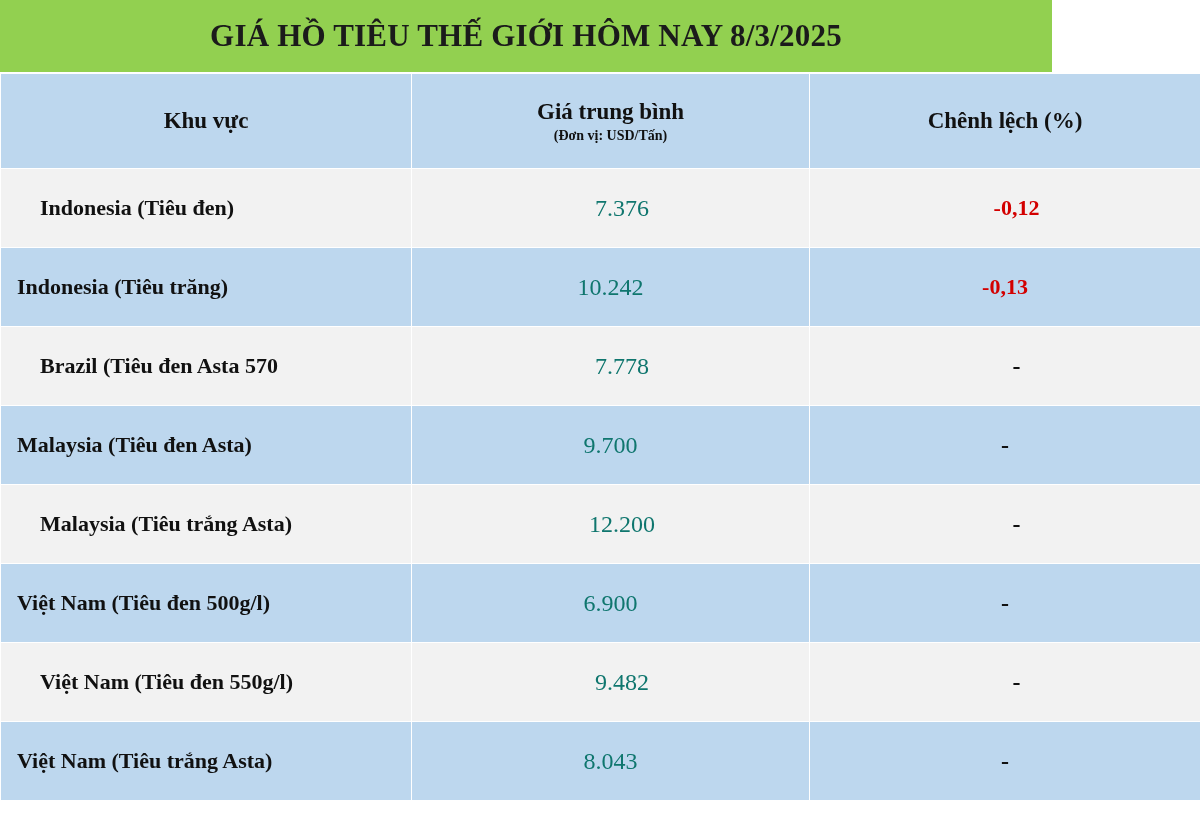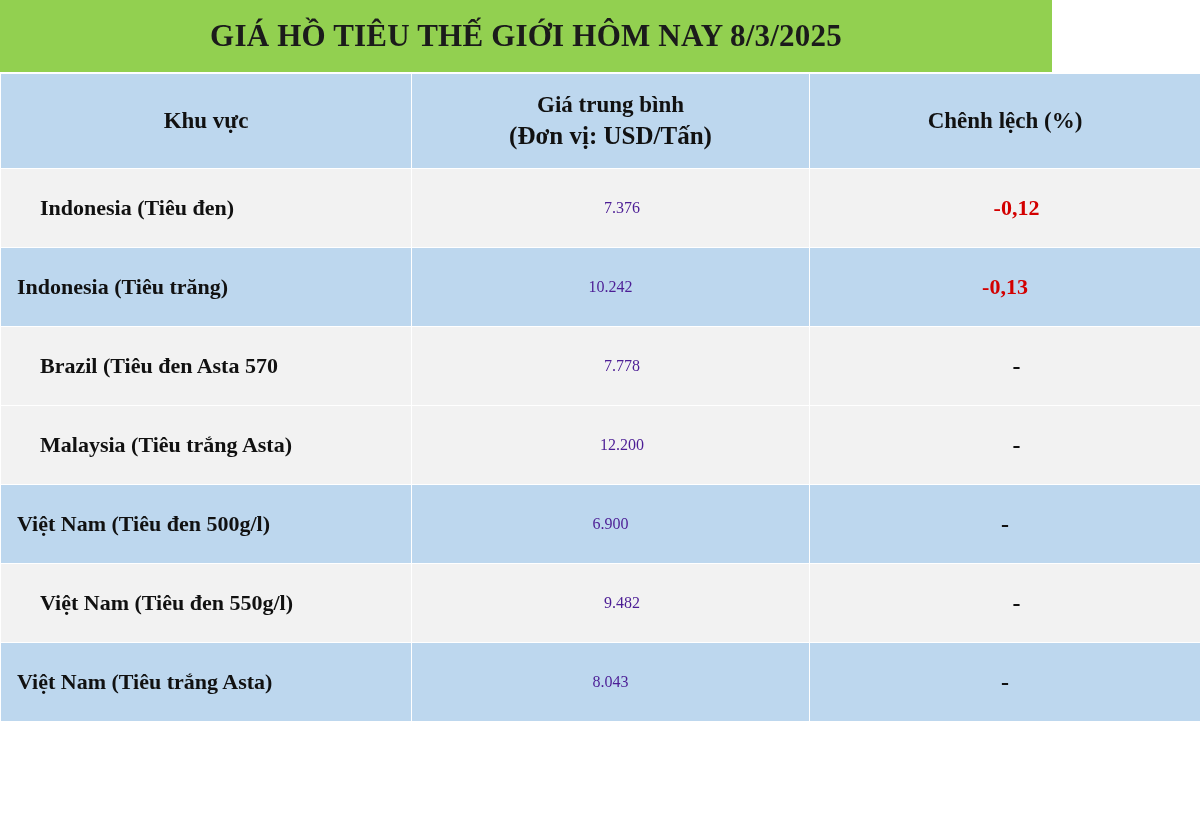--- a/index.html
+++ b/index.html
@@ -106,7 +106,7 @@
   }
   thead th .sub {
     display: block;
-    font-size: 25px;
+    font-size: 14px;
     font-weight: bold;
   }
 

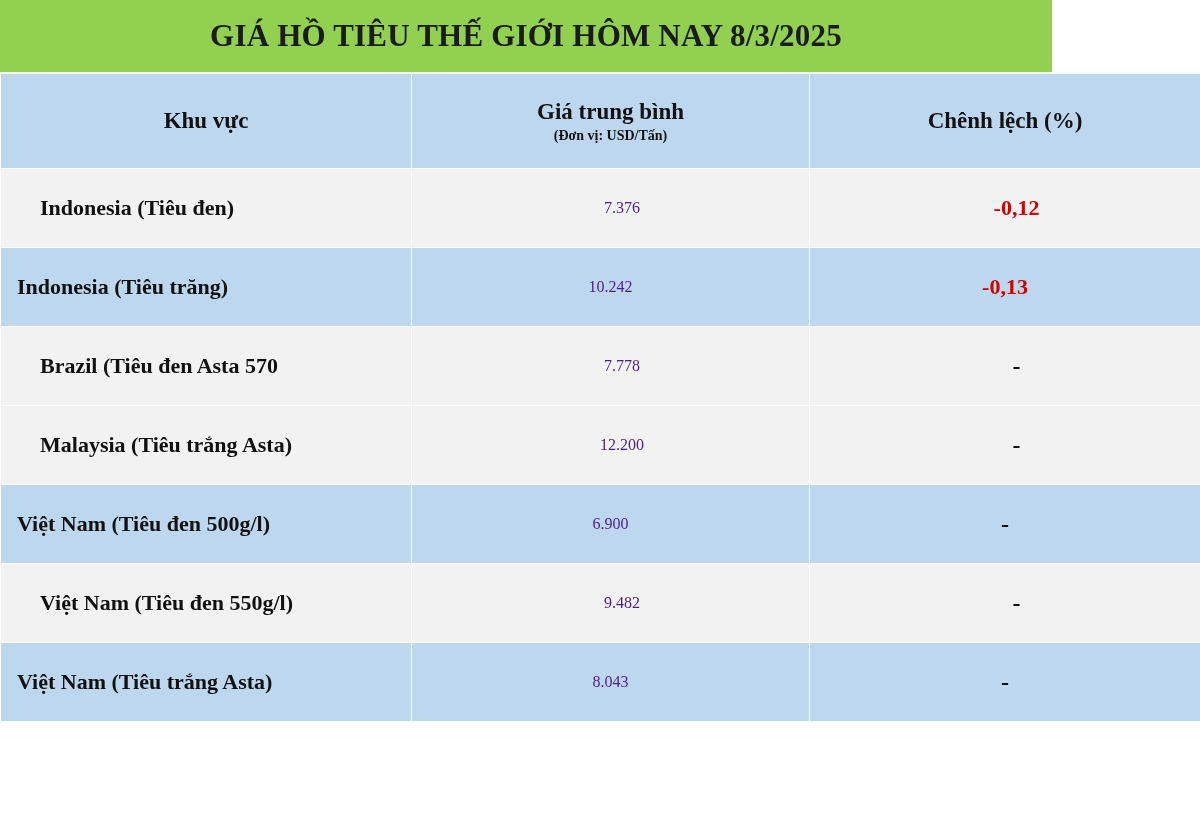--- a/index.html
+++ b/index.html
@@ -123,8 +123,8 @@
   }
   td.price {
     text-align: center;
-    font-size: 16px;
-    color: #4c1d95;
+    font-size: 24px;
+    color: #0f766e;
     font-weight: normal;
   }
   td.change {

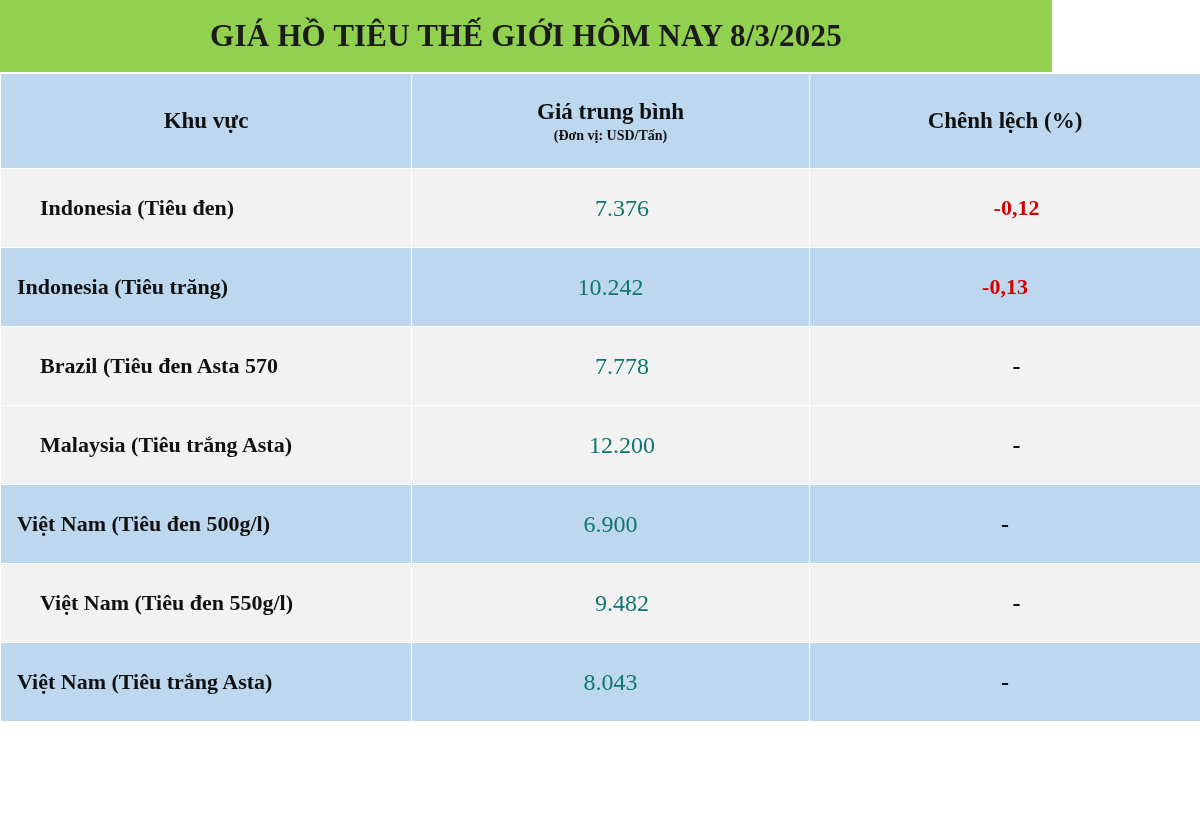--- a/index.html
+++ b/index.html
@@ -193,6 +193,11 @@
         <td class="price">7.778</td>
         <td class="change flat">-</td>
       </tr>
+      <tr class="row-even">
+        <td class="region">Malaysia (Tiêu đen Asta)</td>
+        <td class="price">9.700</td>
+        <td class="change flat">-</td>
+      </tr>
       <tr class="row-odd">
         <td class="region">Malaysia (Tiêu trắng Asta)</td>
         <td class="price">12.200</td>

